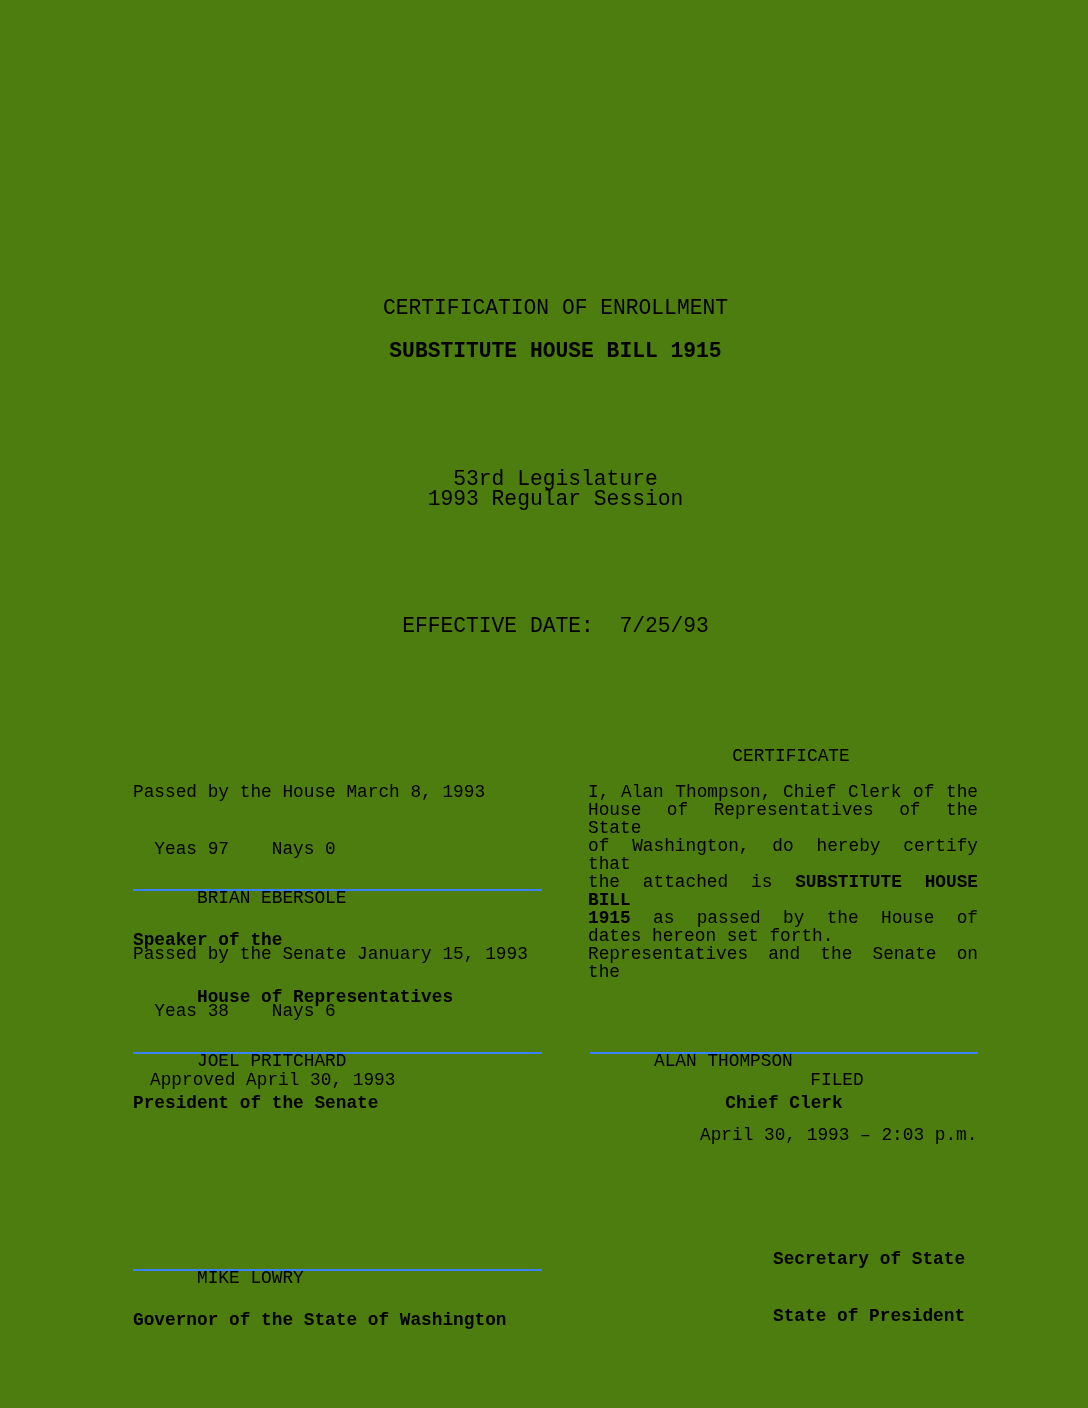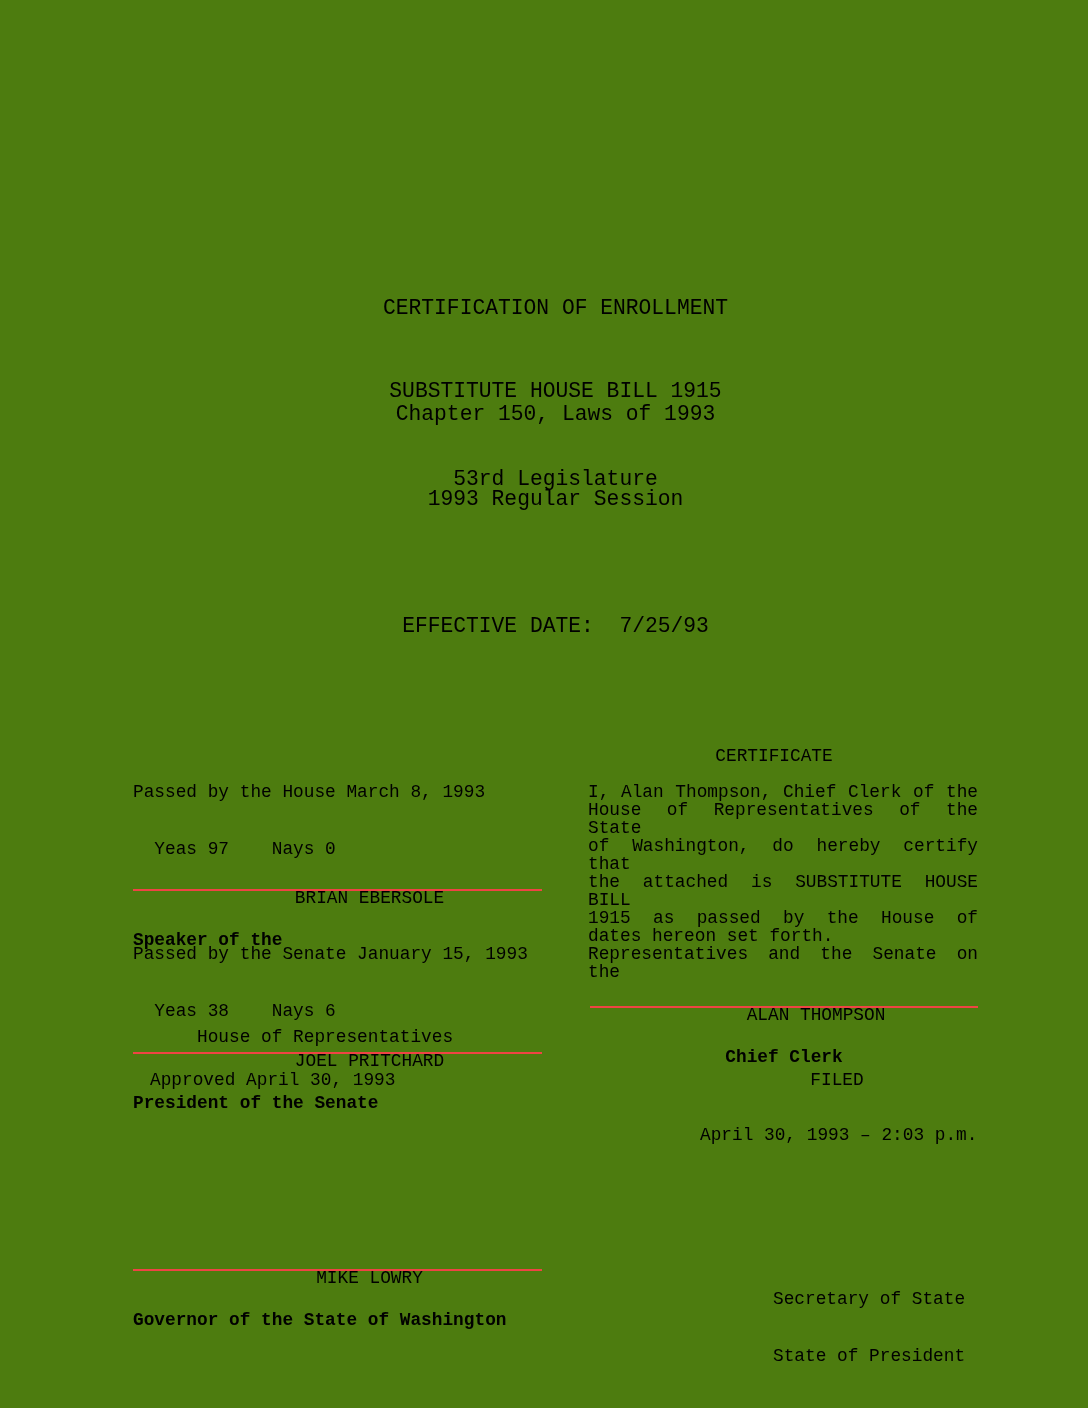--- a/index.html
+++ b/index.html
@@ -19,7 +19,7 @@
   }
   .h { font-size: 21.3px; line-height: 22px; }      
   .b { font-size: 17.8px; line-height: 19px; }      
-  .bold { font-weight: normal; margin-top: 40px; }
+  .bold { font-weight: bold; }
   .center { text-align: center; }
   .right { text-align: center; }
   .header-line { left: 133px; width: 845px; text-align: center; }

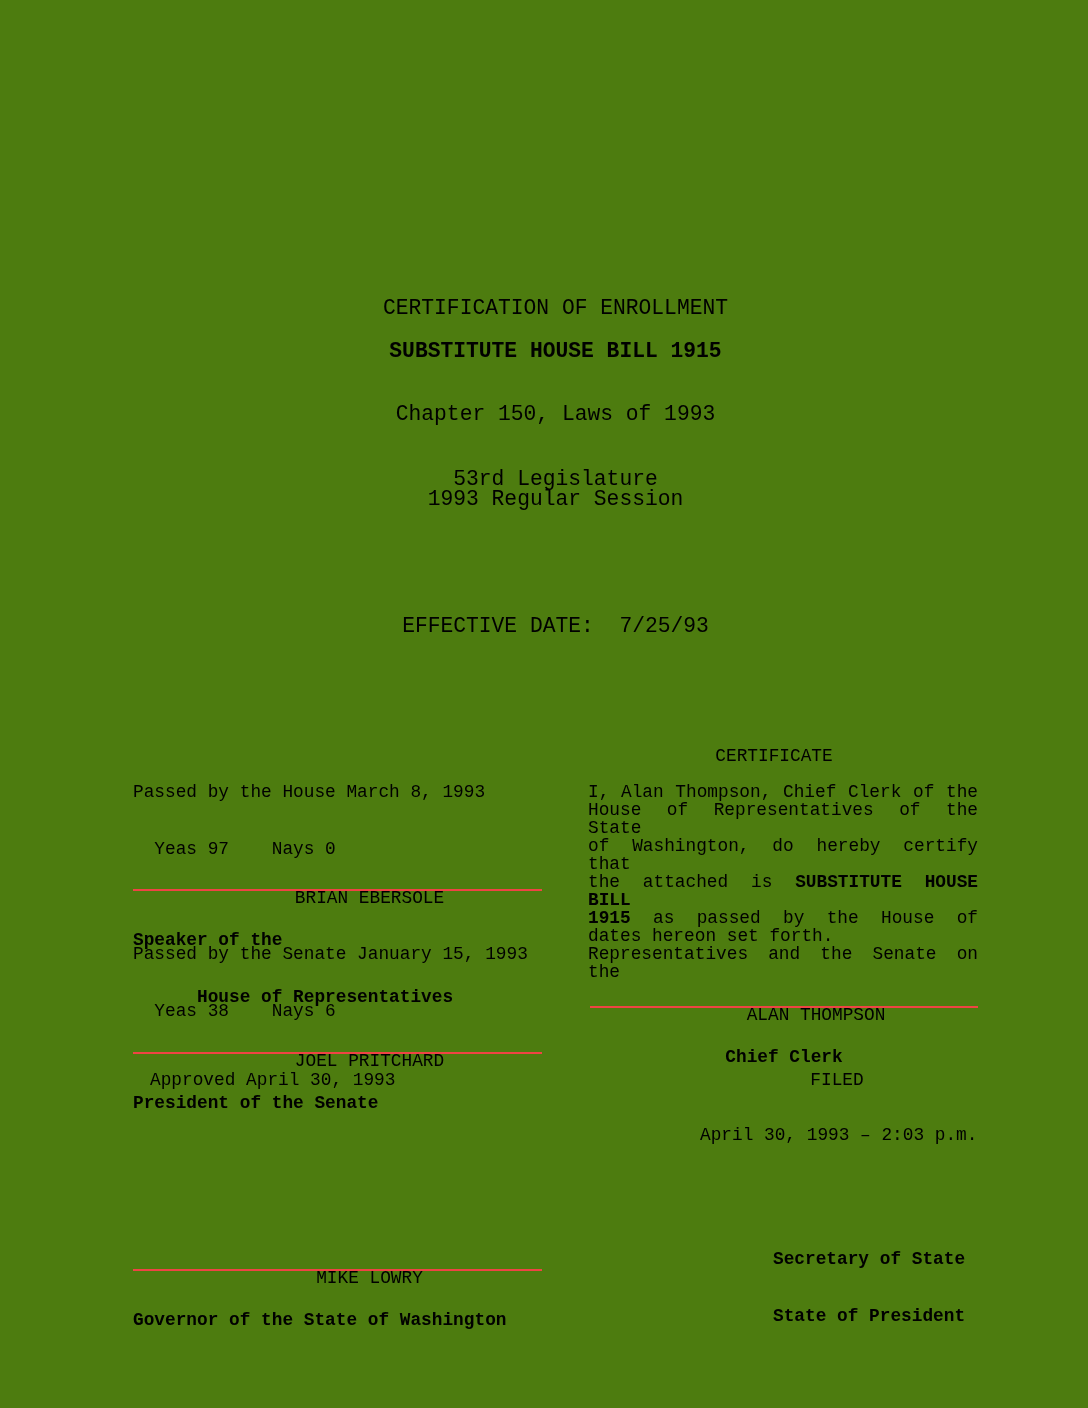--- a/index.html
+++ b/index.html
@@ -49,7 +49,6 @@
 
   <div class="t h header-line bold" style="top:340px">SUBSTITUTE HOUSE BILL 1915</div>
 
-  <div class="t h header-line" style="top:403px">Chapter 150, Laws of 1993</div>
 
   <div class="t h header-line" style="top:468px">53rd Legislature</div>
 

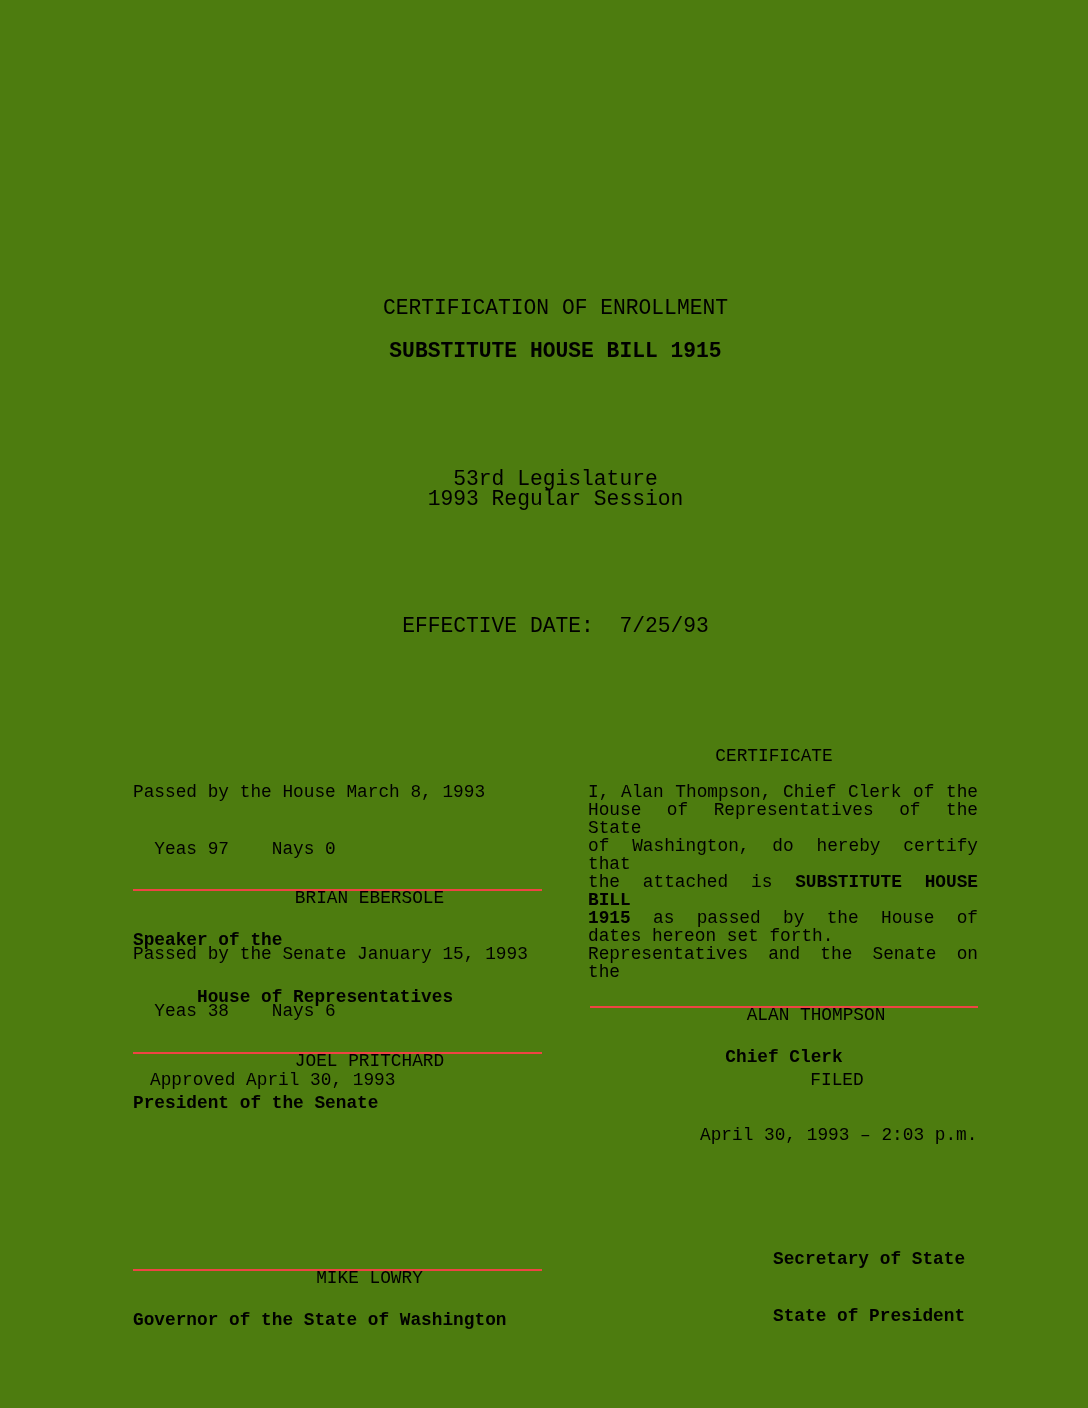--- a/index.html
+++ b/index.html
@@ -91,7 +91,7 @@
     <div class="sig-role">Governor of the State of Washington</div>
   </div>
 
-  <div class="t b center" style="top:747px; left:579px; width:390px">CERTIFICATE</div>
+  <div class="t b center" style="top:747px; left:596px; width:390px">CERTIFICATE</div>
 
   <div class="t b cert-par" style="top:783px; left:588px; width:390px">
       <div class="cert-line"><span>I, Alan Thompson, Chief Clerk of the</span></div>

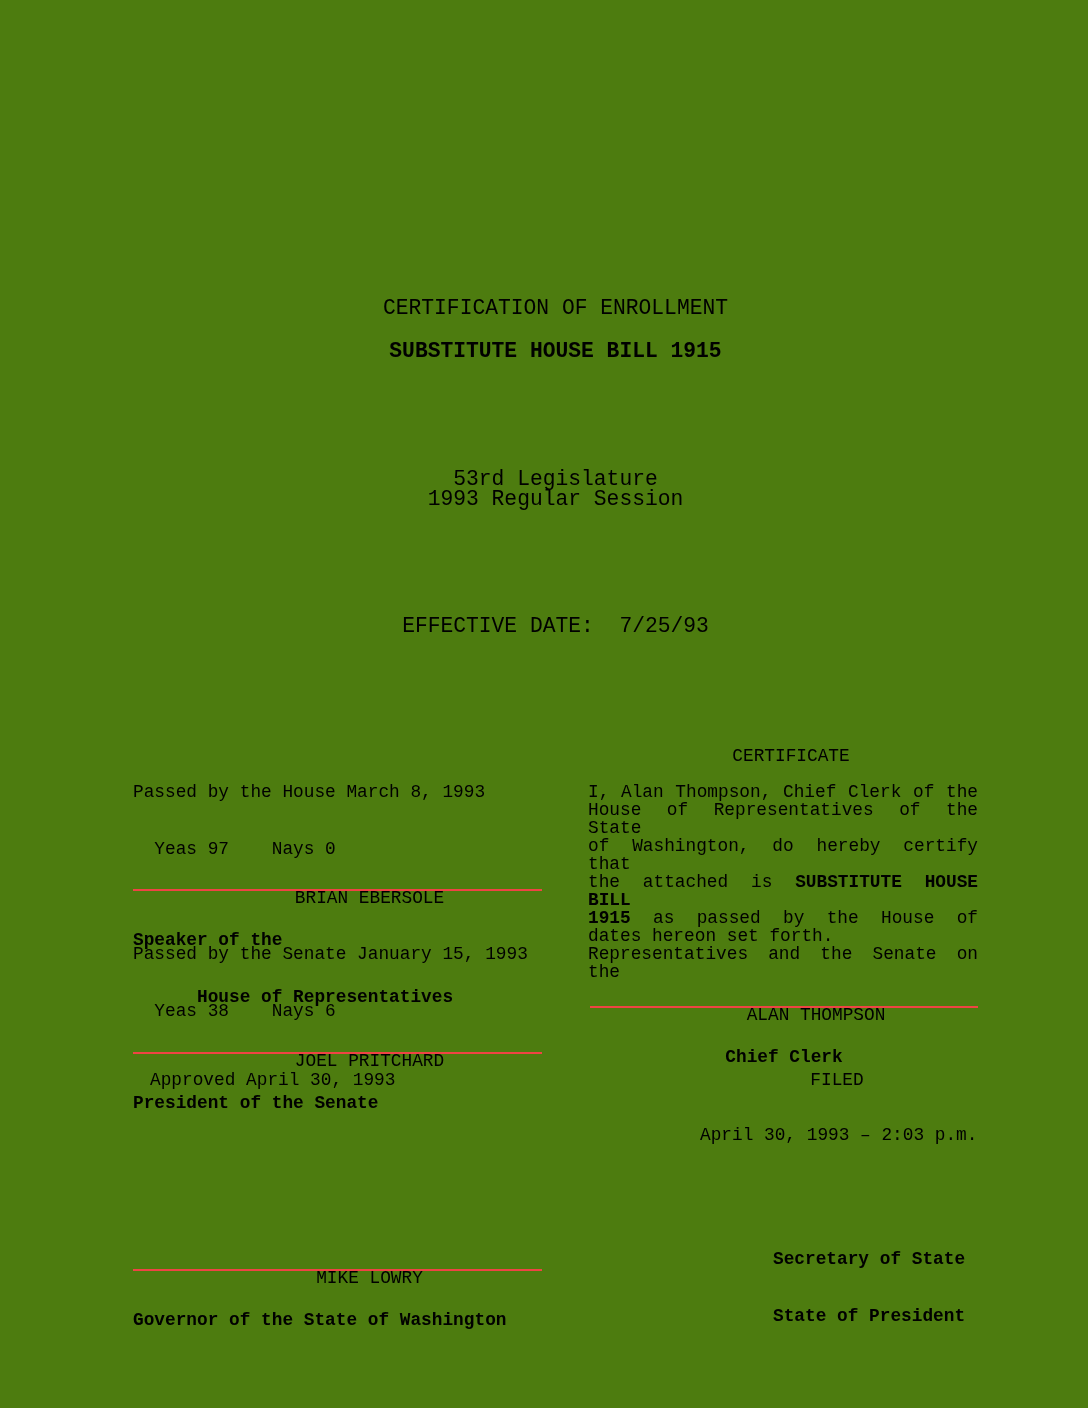--- a/index.html
+++ b/index.html
@@ -26,8 +26,7 @@
 
   .sig-name {
     height: 19px;
-    border-bottom: 2px solid #ef4444;
-    text-align: center;
+    border-bottom: 2px solid #3b82f6;
   }
   .sig-role { font-weight: bold; margin-top: 2px; }
 

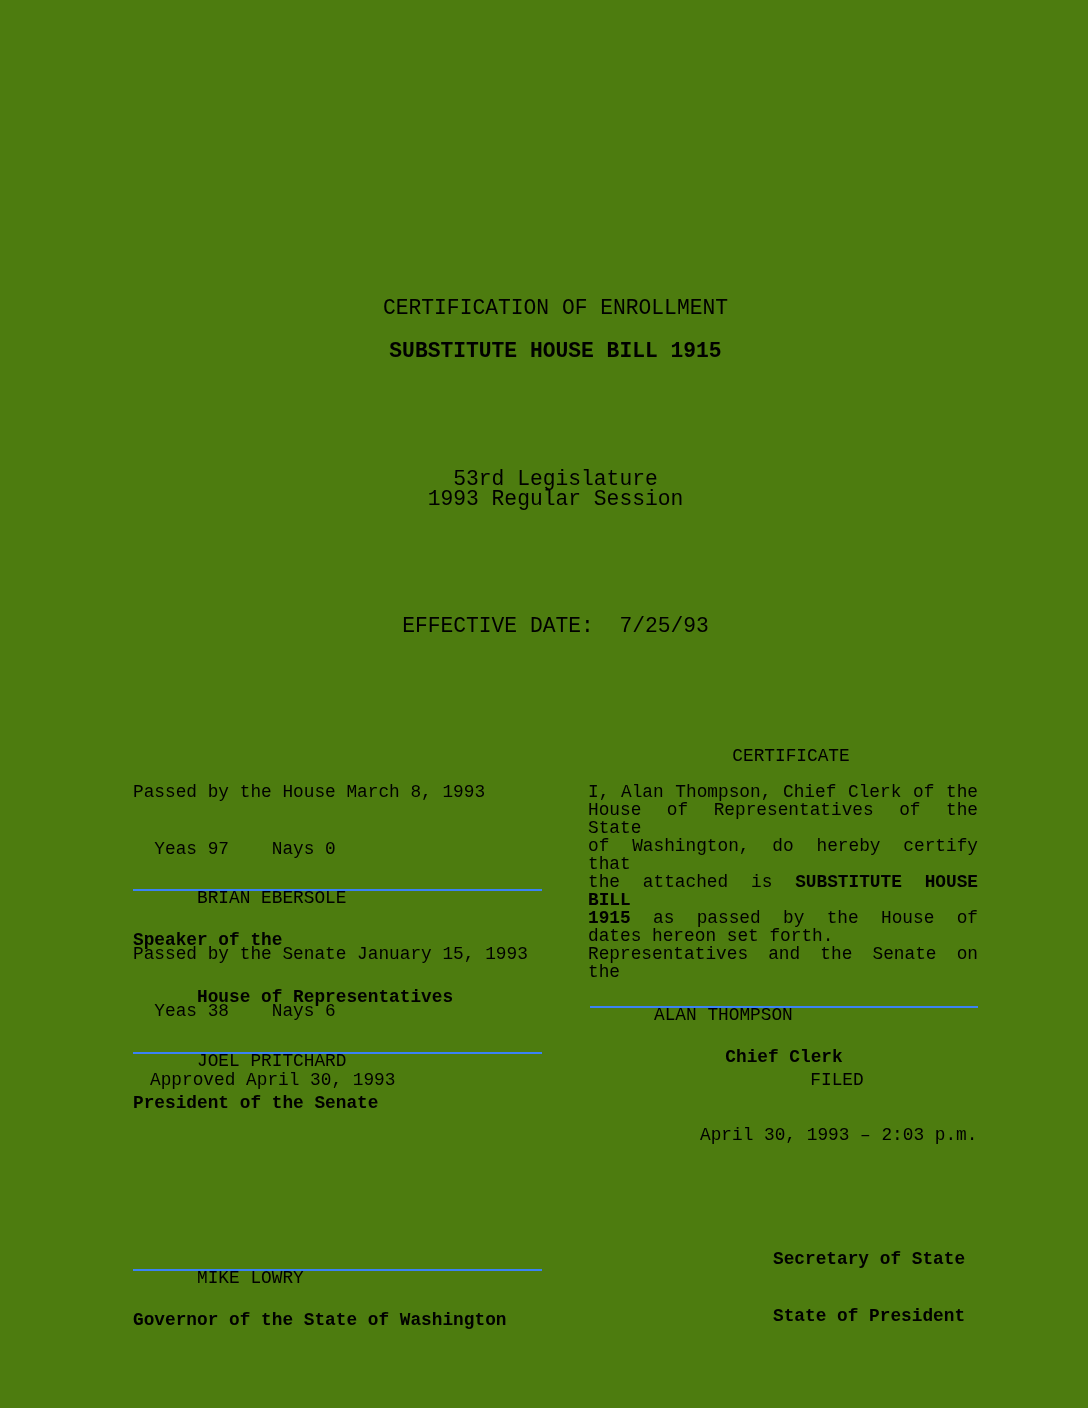--- a/index.html
+++ b/index.html
@@ -102,7 +102,7 @@
       <div class="cert-line"><span>Representatives and the Senate on the</span></div>
     </div>
 
-  <div class="t b" style="top:949px; left:590px; width:388px">
+  <div class="t b" style="top:995px; left:590px; width:388px">
     <div class="sig-name">
       <span>ALAN THOMPSON</span>
     </div>

